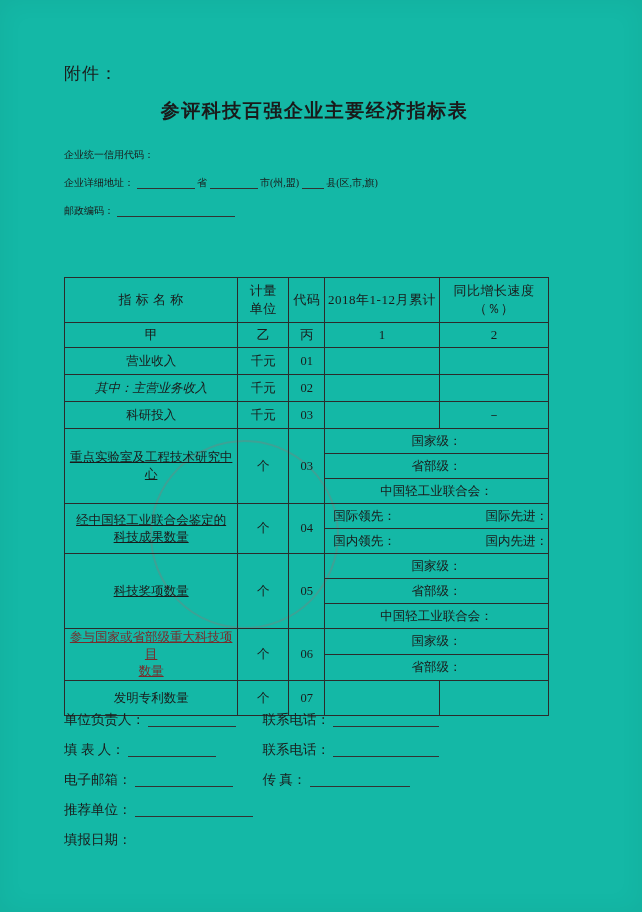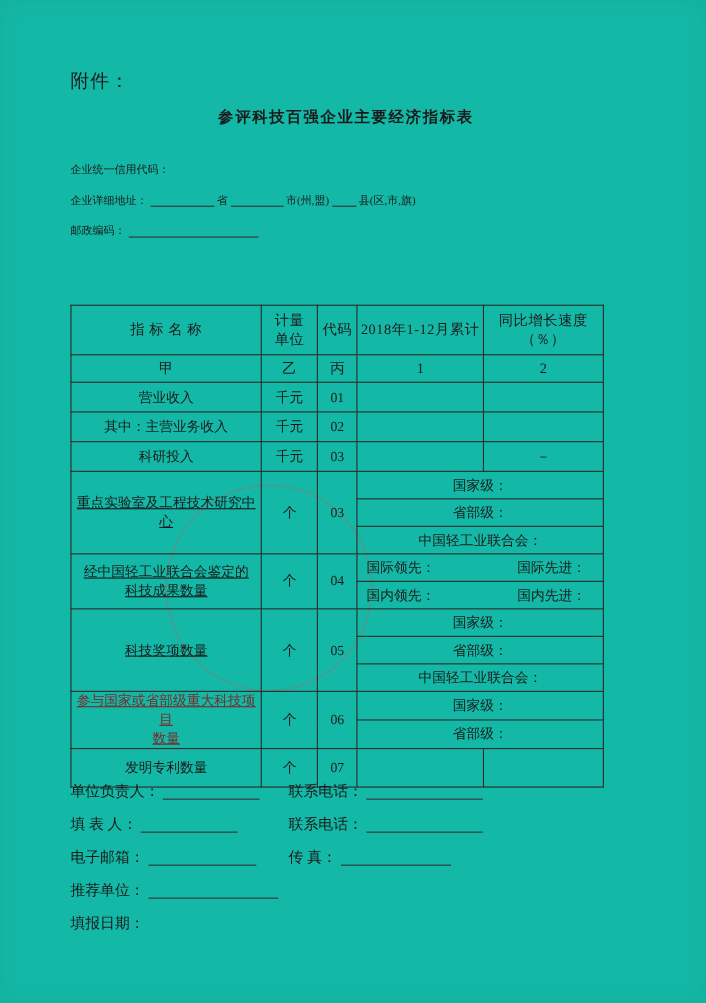--- a/index.html
+++ b/index.html
@@ -43,7 +43,7 @@
     top: 98px;
     width: 629px;
     text-align: center;
-    font-size: 14px;
+    font-size: 19px;
     font-weight: bold;
     letter-spacing: 1.5px;
   }

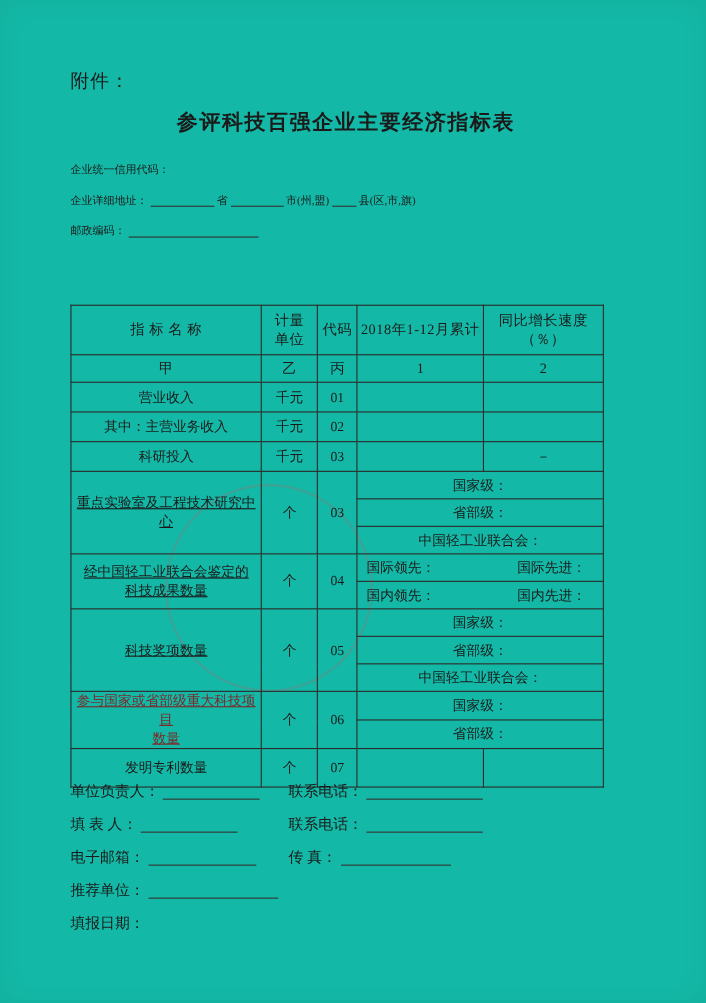--- a/index.html
+++ b/index.html
@@ -107,6 +107,7 @@
   .name-indent {
     text-align: left;
     padding-left: 26px;
+    font-style: italic;
   }
   .name-center-left {
     text-align: left;

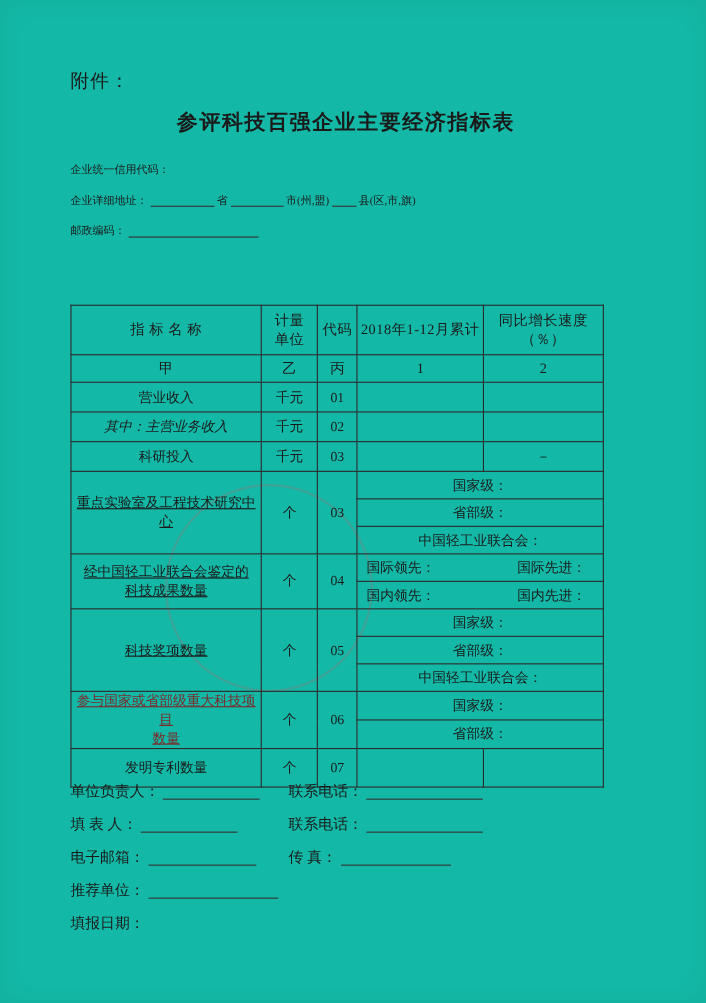--- a/index.html
+++ b/index.html
@@ -137,7 +137,7 @@
   }
   .sub-split .right-half {
     flex: 1;
-    text-align: center;
+    text-align: right;
     padding-left: 6px;
   }
   .two-line { line-height: 17px; }

